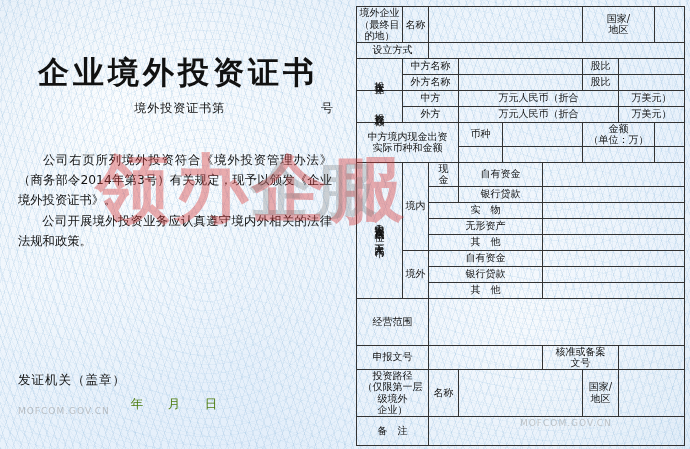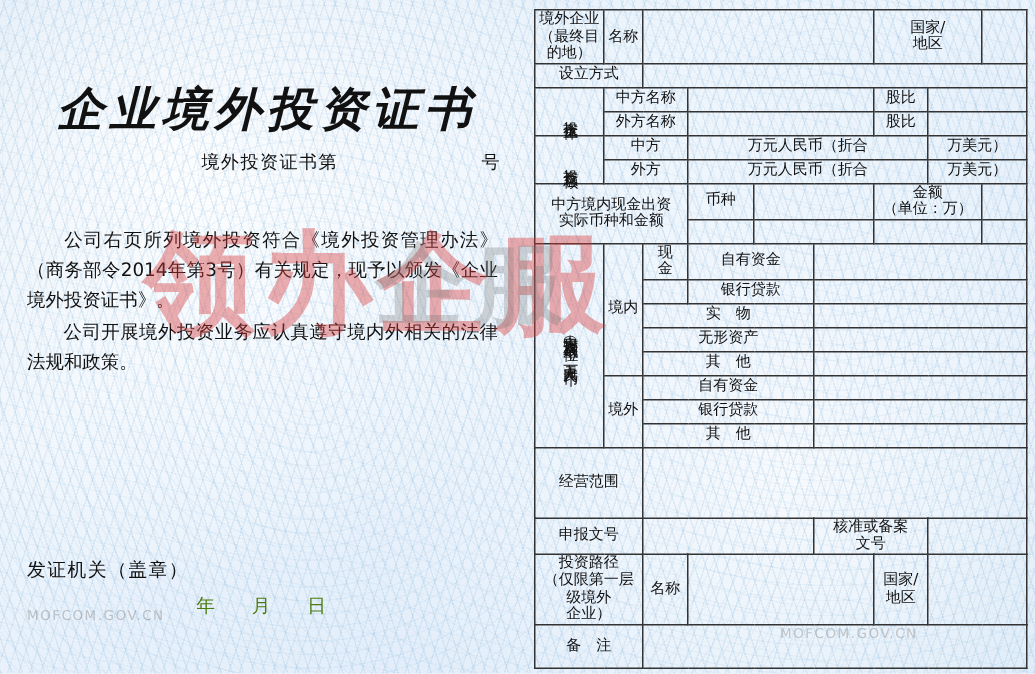--- a/index.html
+++ b/index.html
@@ -44,7 +44,6 @@
     letter-spacing:4px;
     color:#111;
     white-space:nowrap;
-    font-style:italic;
   }
   .cert-sub{
     position:absolute;left:22px;top:100px;width:312px;

